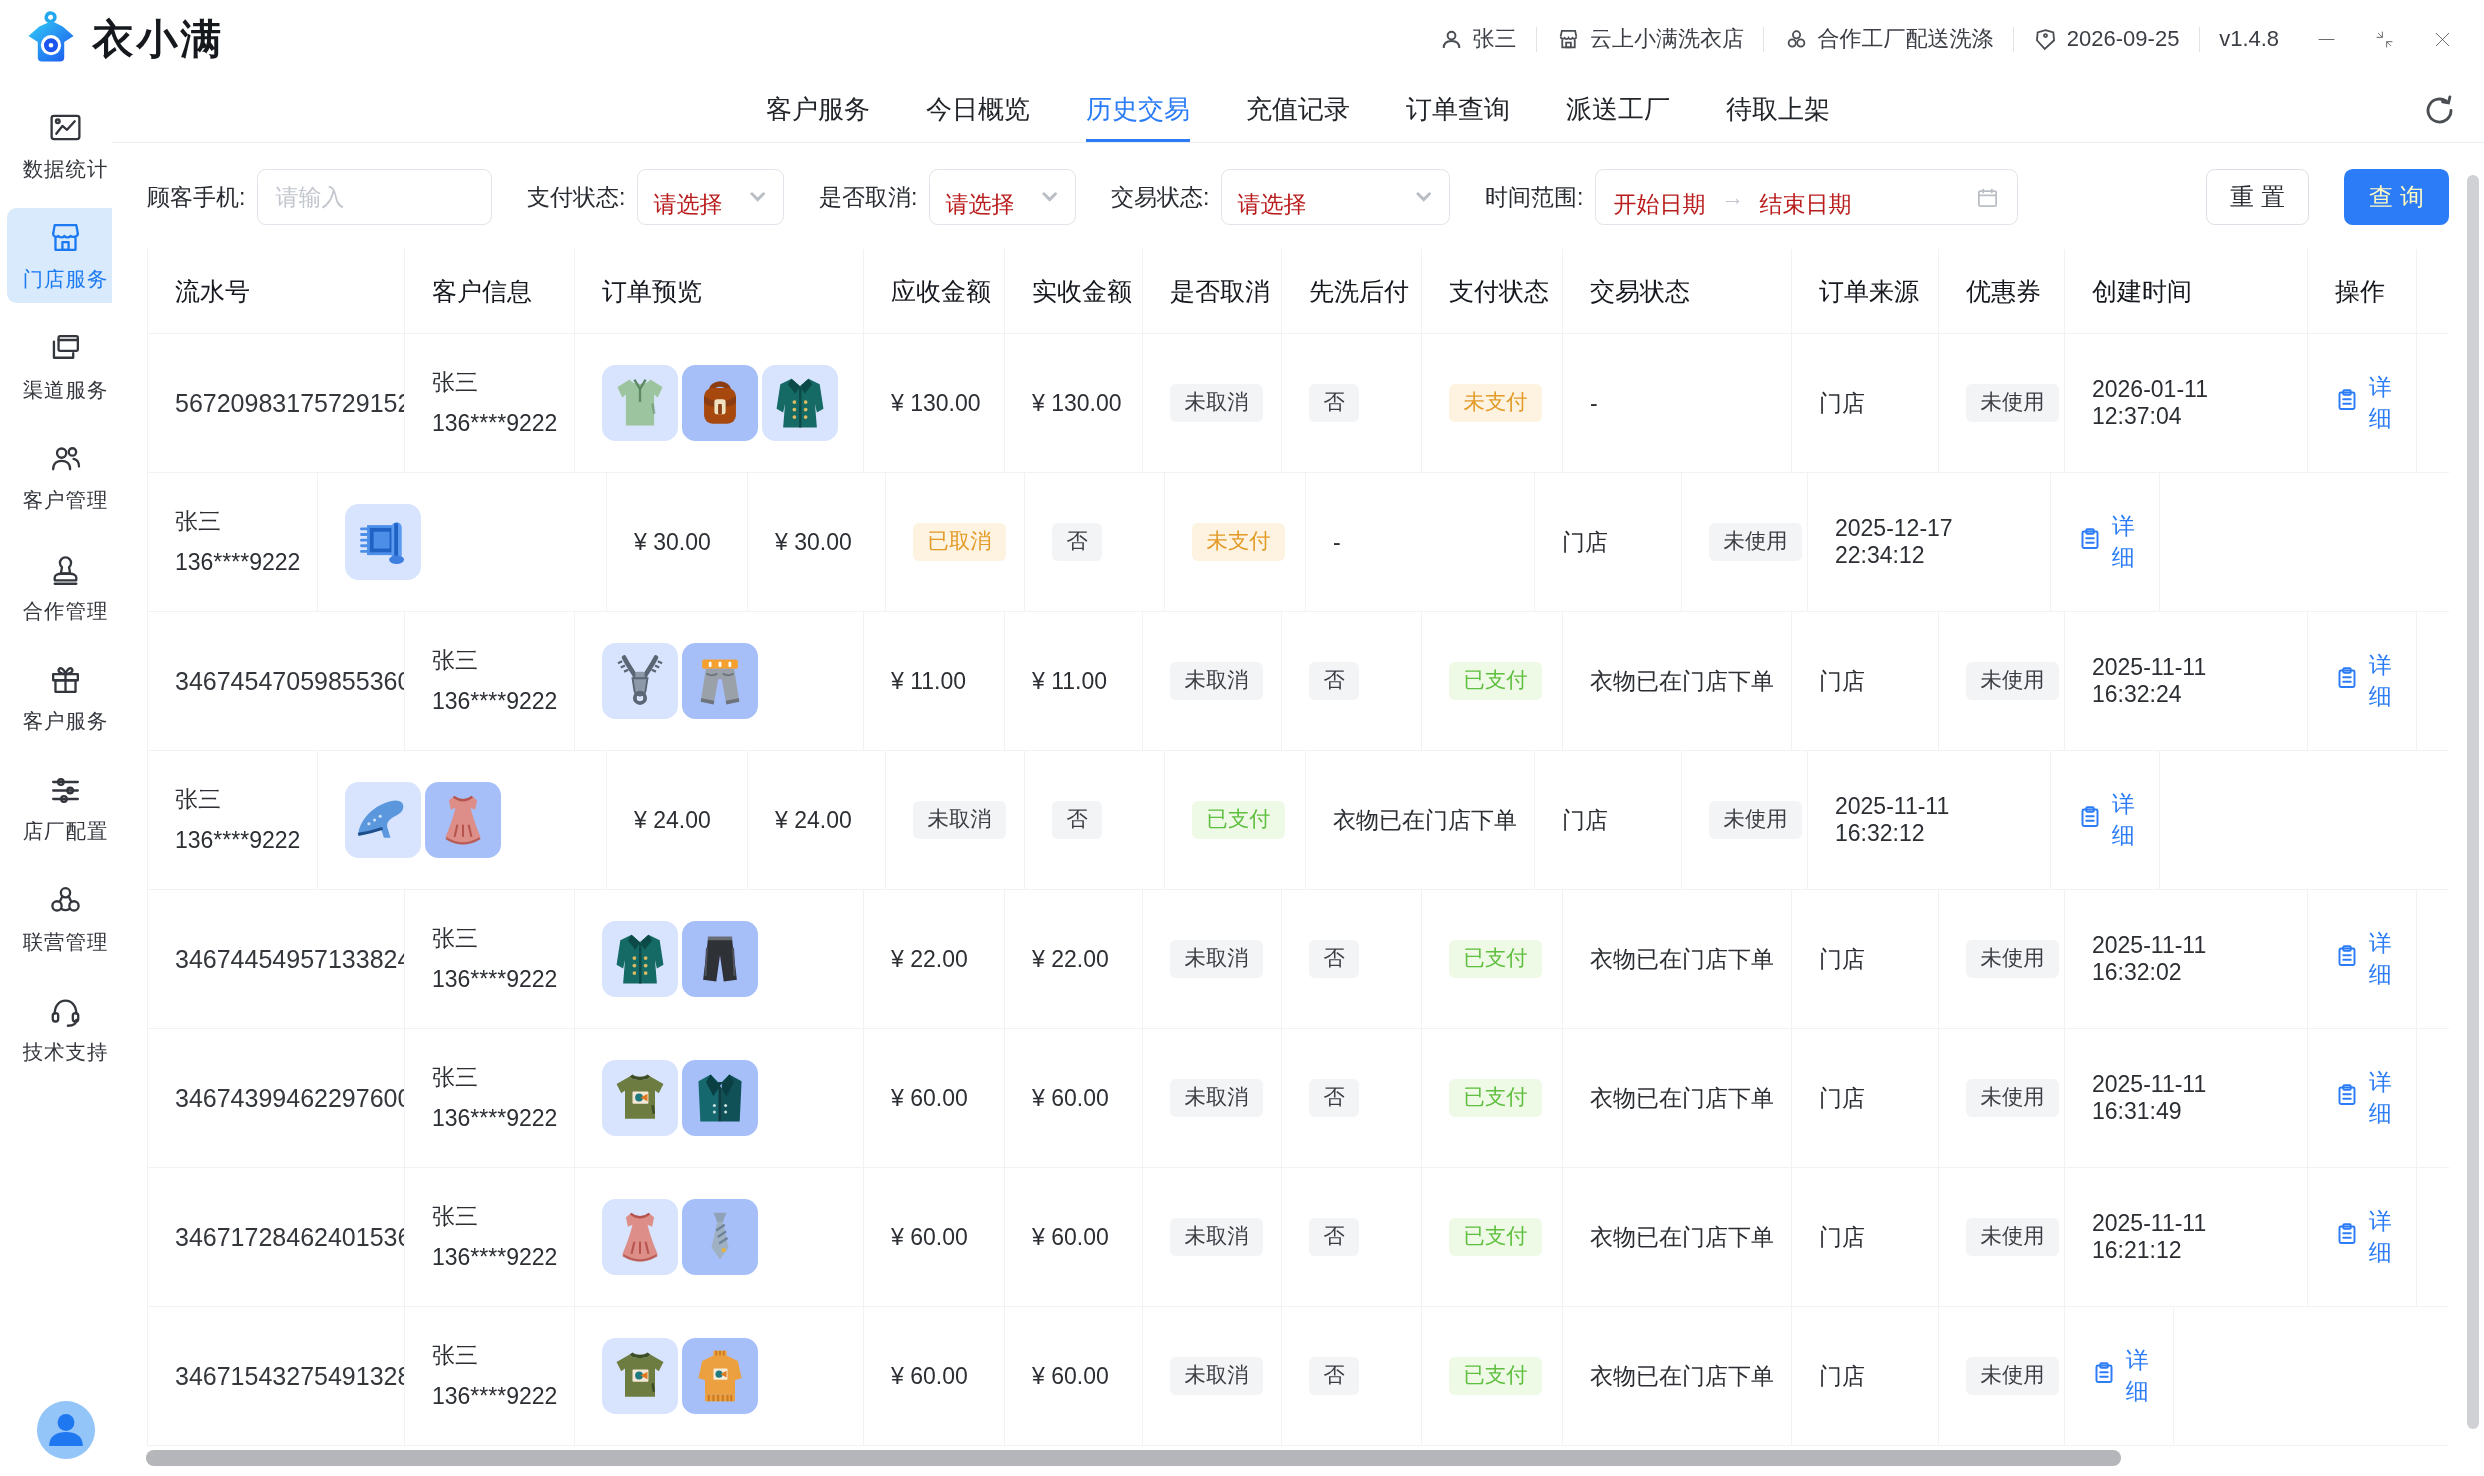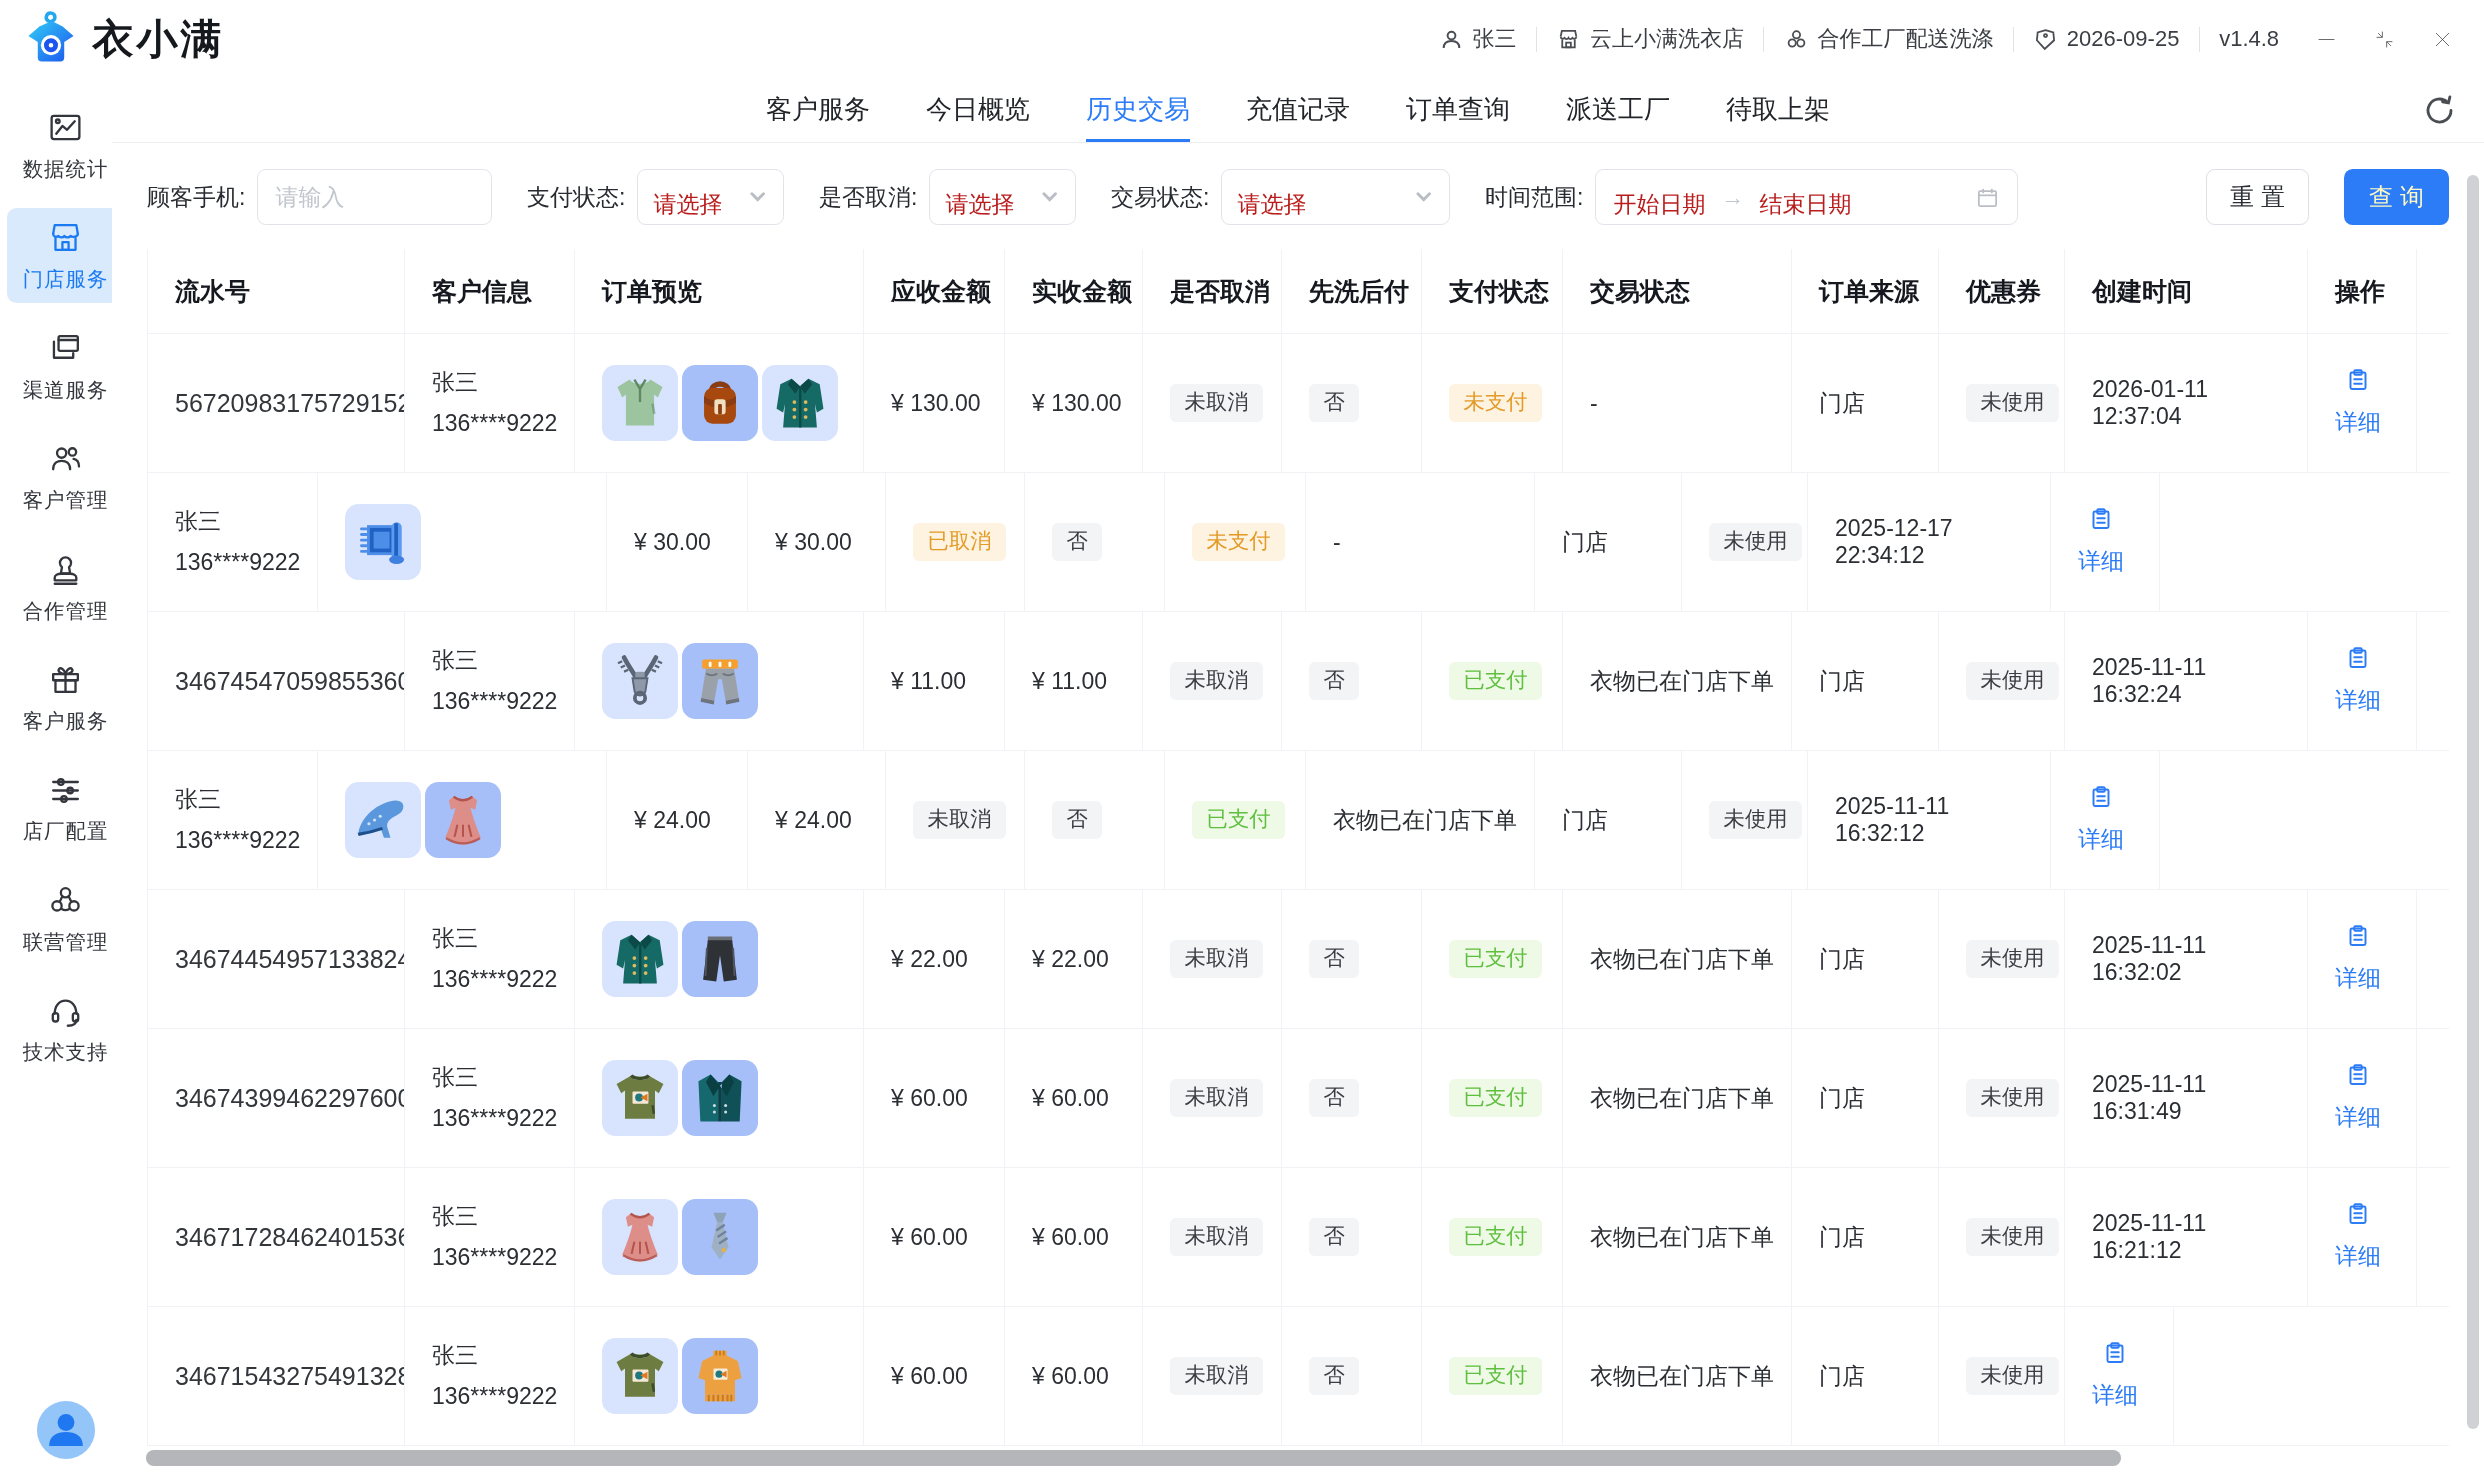--- a/index.html
+++ b/index.html
@@ -60,7 +60,7 @@
   
   .table { margin:24px 35px 0; border-left:1px solid #f1f2f5; font-size:23px; color:#2b2e33; }
   .trow { display:flex; border-bottom:1px solid #f1f2f5; }
-  .thead { height:85px; font-size:25px; font-weight:700; color:#15181e; }
+  .thead { height:85px; font-size:25px; font-weight:400; color:#15181e; }
   .tbody-row { height:139px; }
   .cell { flex:none; display:flex; align-items:center; padding:0 9.7px 0 27px; border-right:1px solid #f1f2f5; overflow:hidden; }
   .serial { font-size:25px; color:#33363b; }

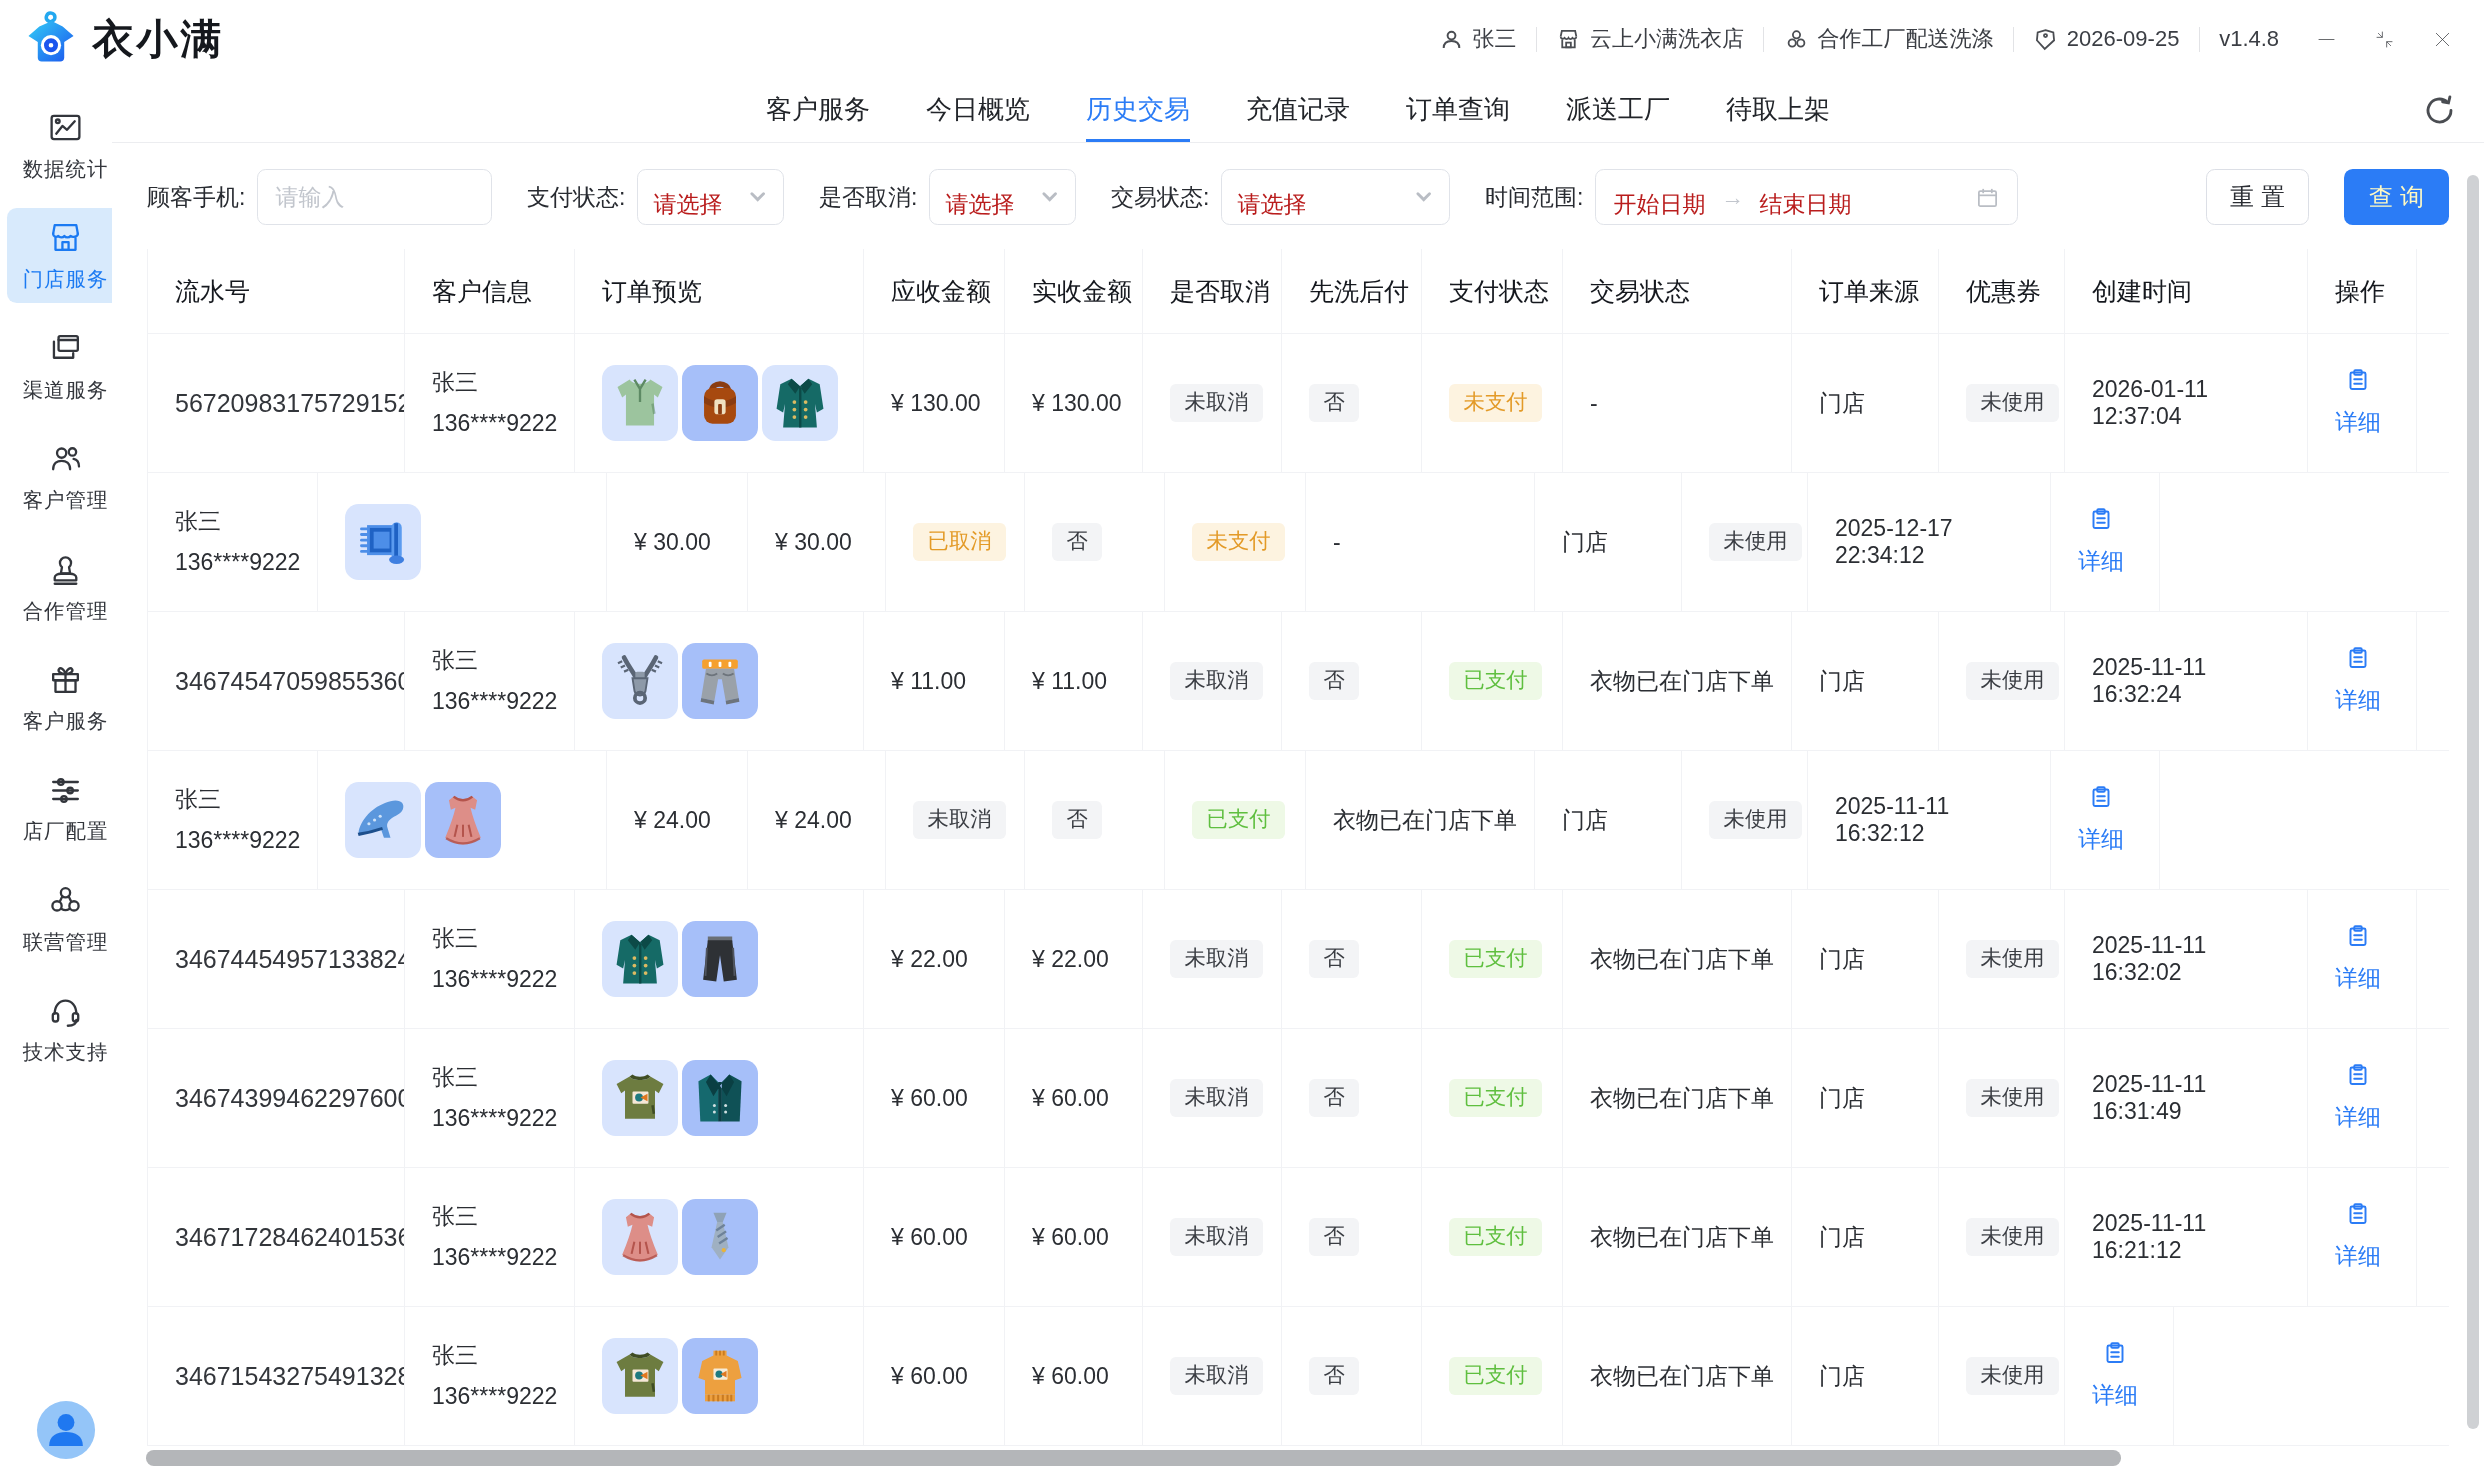--- a/index.html
+++ b/index.html
@@ -75,7 +75,7 @@
   .badge.gray    { background:#f3f4f6; color:#3a3d43; }
   .badge.warn    { background:#fdf3e0; color:#e39a27; }
   .badge.success { background:#eef9e6; color:#5fbf3f; }
-  .action { color:#2b7cf6; display:flex; align-items:center; gap:9.7px; cursor:pointer;flex-direction:column; }
+  .action { color:#2b7cf6; display:flex; align-items:center; gap:9.7px; cursor:pointer; }
   .action svg { width:24px; height:24px; fill:none; stroke:#2b7cf6; stroke-width:2.6; stroke-linecap:round; stroke-linejoin:round; }
 
   

